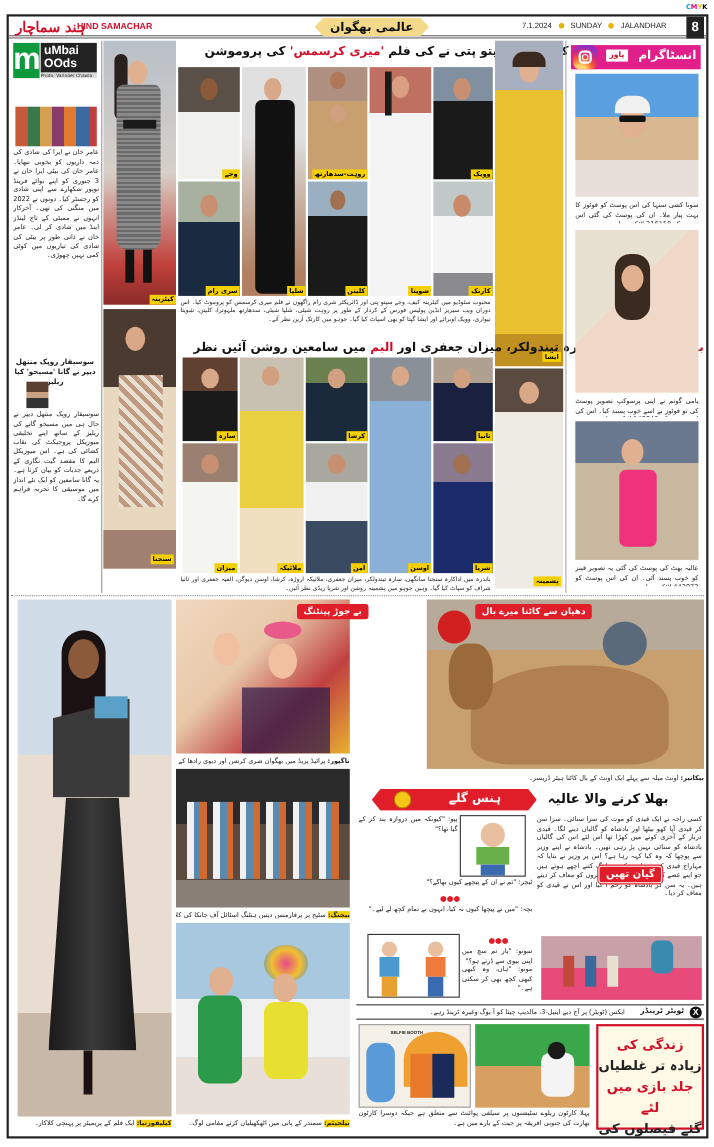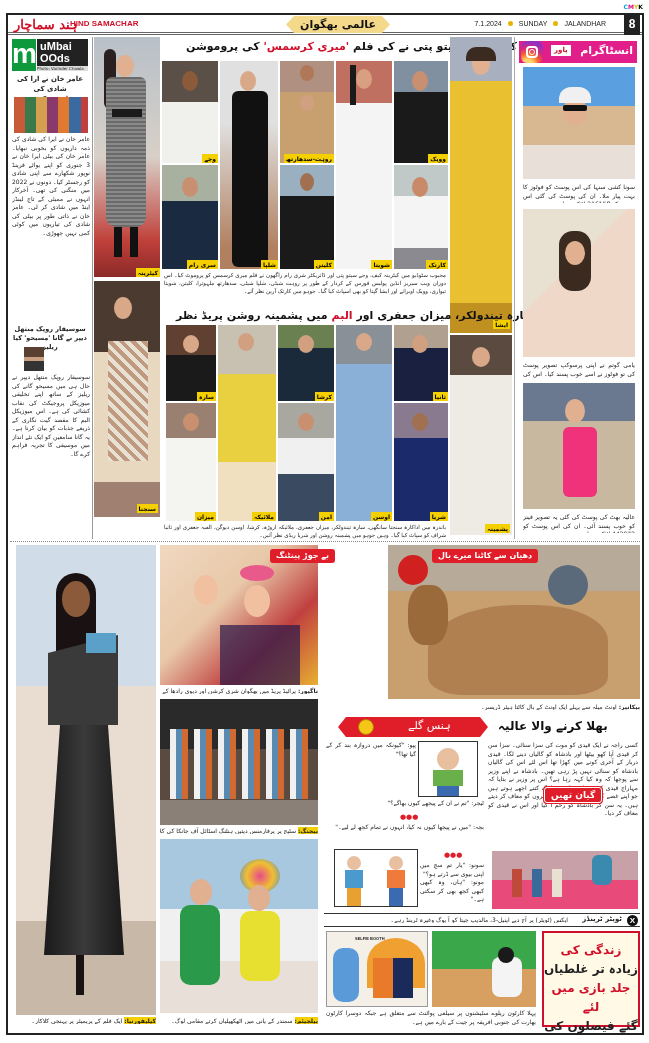--- a/index.html
+++ b/index.html
@@ -57,11 +57,6 @@
       </div>
       <div class="abs" style="left:25px; top:27px; width:51px; font-size:4px; color:#222; background:#ddd; line-height:5px; white-space:nowrap; overflow:hidden;">Photo: Varinder Chawla</div>
     </div>
-    <div class="abs" style="left:2px; top:37px; width:76px; direction:rtl; font-size:7px; font-weight:bold; line-height:10px; text-align:center;">
-      <span>عامر خان نے ارا کی شادی کی</span><br>
-      <span class="red">ذمہ داریوں</span>
-      <span>کو بخوبی نبھایا</span>
-    </div>
     <div class="photo" style="left:4px; top:60px; width:74px; height:36px; background:linear-gradient(90deg,#c85a3a 0 15%,#3a7a4a 15% 30%,#d4a050 30% 45%,#8a3a6a 45% 60%,#e07a30 60% 75%,#3a6aa0 75% 90%,#c04040 90%);"></div>
     <div class="txtblock" style="left:2px; top:98px; width:78px; height:188px;">عامر خان نے ایرا کی شادی کی ذمہ داریوں کو بخوبی نبھایا۔ عامر خان کی بیٹی ایرا خان نے 3 جنوری کو اپنے بوائے فرینڈ نوپور شکھارے سے اپنی شادی کو رجسٹر کیا۔ دونوں نے 2022 میں منگنی کی تھی۔ آخرکار انہوں نے ممبئی کے تاج لینڈز اینڈ میں شادی کر لی۔ عامر خان نے ذاتی طور پر بیٹی کی شادی کی تیاریوں میں کوئی کمی نہیں چھوڑی۔</div>
     <div class="abs" style="left:2px; top:288px; width:76px; direction:rtl; font-size:6.5px; font-weight:bold; line-height:9px; text-align:center;">

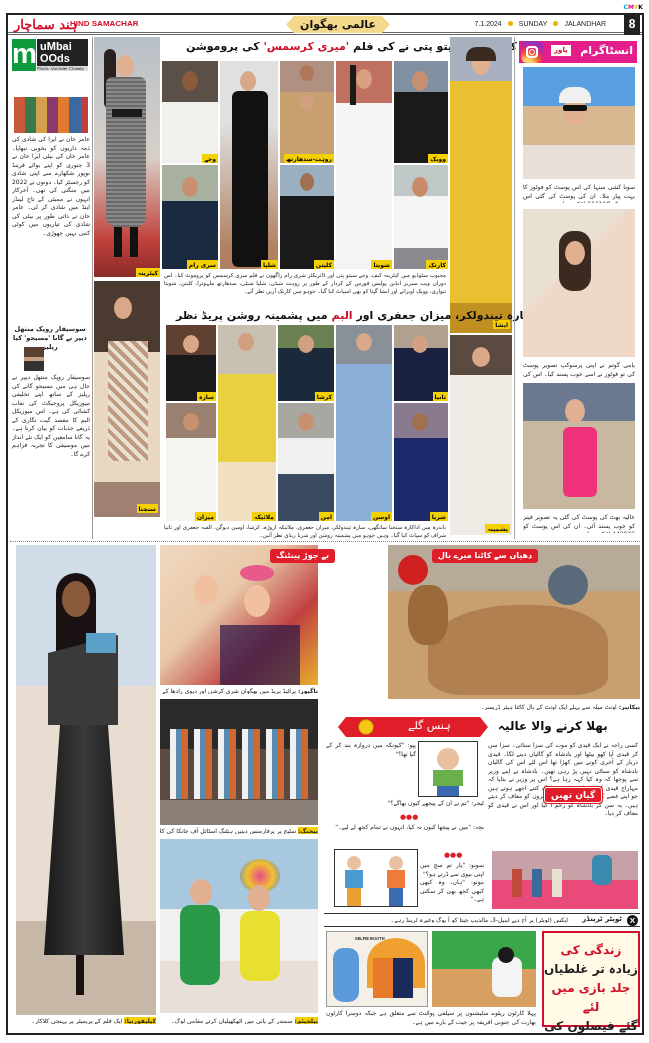--- a/index.html
+++ b/index.html
@@ -132,7 +132,7 @@
     <span class="red">باندرہ</span>
     <span>میں سنجنا، سارہ تیندولکر، میزان جعفری اور</span>
     <span class="red">البم</span>
-    <span>میں پشمینہ روشن پریڈ نظر</span>
+    <span>میں سامعین روشن آئیں نظر</span>
   </div>
 
   <div class="photo" style="left:86px; top:266px; width:66px; height:236px; background:linear-gradient(#4a3a30 0 30%,#e8d8c0 30% 85%,#a08070 85%);">

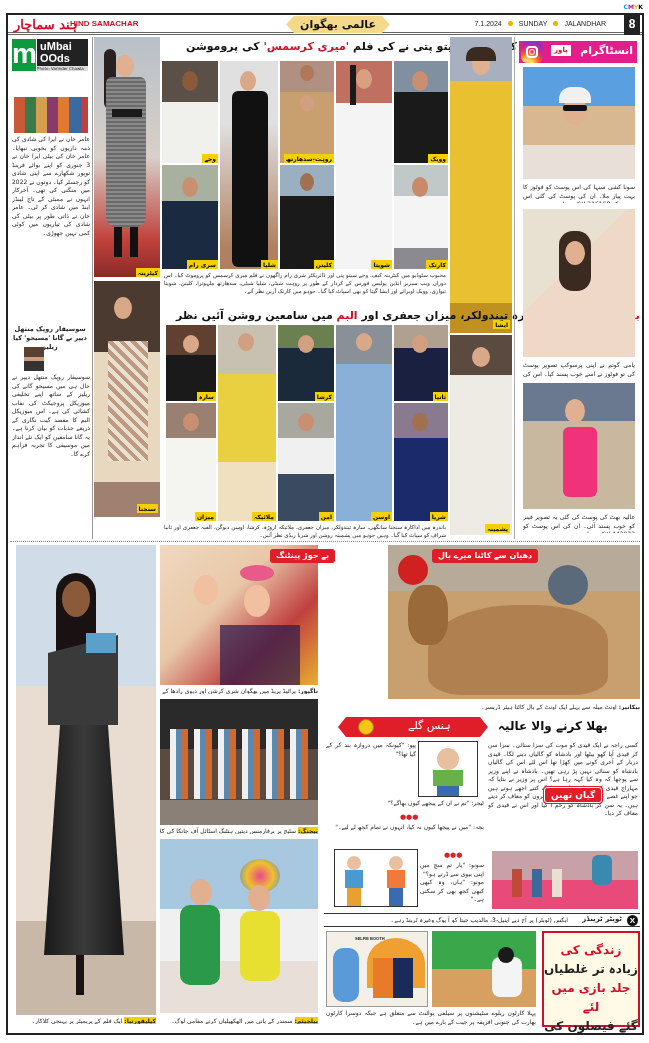--- a/index.html
+++ b/index.html
@@ -269,7 +269,7 @@
 
   <div class="abs" style="left:330px; top:702px; width:150px; height:20px; background:#e01e2a; clip-path:polygon(8px 0,calc(100% - 8px) 0,100% 50%,calc(100% - 8px) 100%,8px 100%,0 50%);">
     <div class="abs" style="left:20px; top:2px; width:16px; height:16px; background:#f5c518; border-radius:50%; border:1px solid #b08000;"></div>
-    <div class="abs" style="left:70px; top:2px; color:#fff; font-size:11px; font-weight:normal; direction:rtl;">ہنس گلے</div>
+    <div class="abs" style="left:70px; top:2px; color:#fff; font-size:11px; font-weight:bold; direction:rtl;">ہنس گلے</div>
   </div>
   <div class="headline" style="left:490px; top:704px; font-size:12px;">بھلا کرنے والا عالیہ</div>
 

